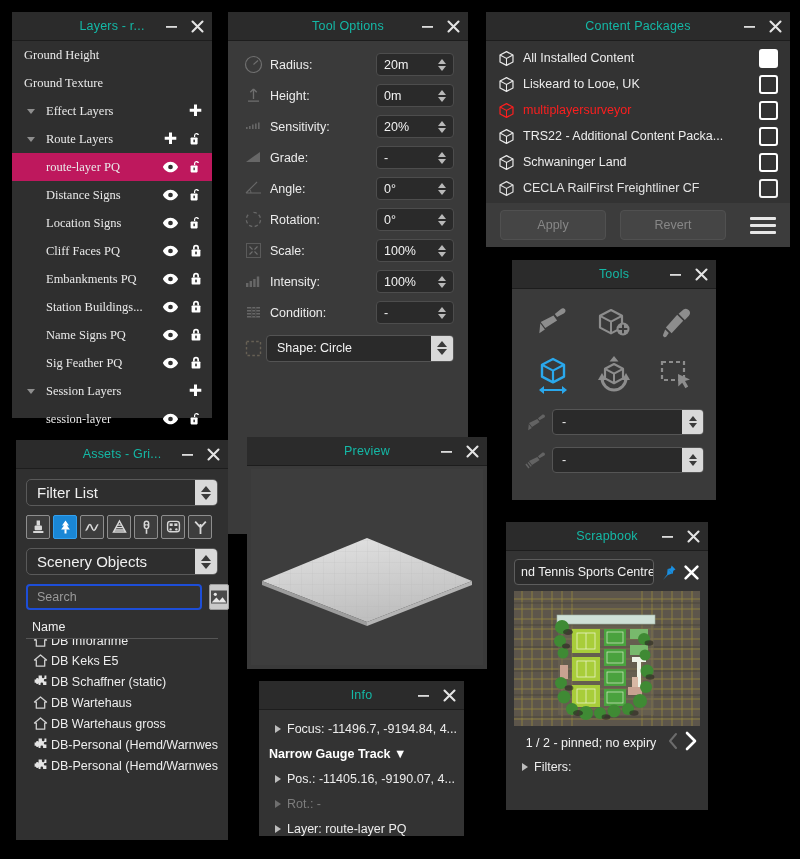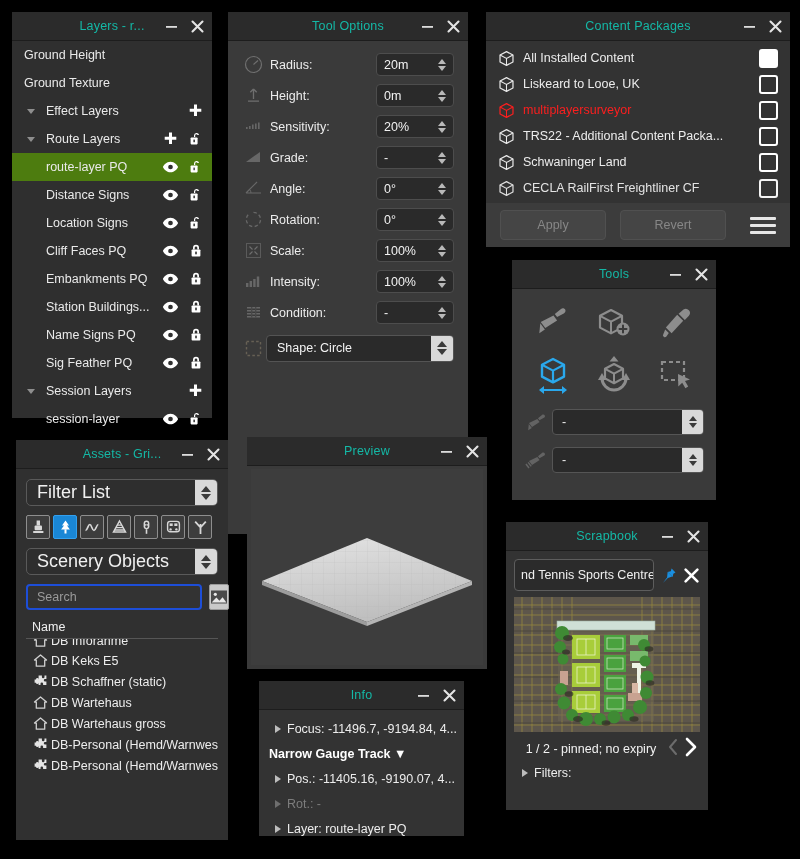--- a/index.html
+++ b/index.html
@@ -23,7 +23,7 @@
 
   
   #layers{left:12px;top:12px;width:200px;height:406px;background:#2f2f2f;}
-  #layers .body{padding:0;}
+  #layers .body{padding:0;font-family:Liberation Serif, serif;}
   .layer-row{height:28px;display:flex;align-items:center;padding:0 8px 0 12px;box-sizing:border-box;}
   .layer-row.sel{background:#4d7c0f;gap:34px;}
   .layer-row .lbl{flex:1;font-size:12.5px;color:#eaeaea;white-space:nowrap;overflow:hidden;}

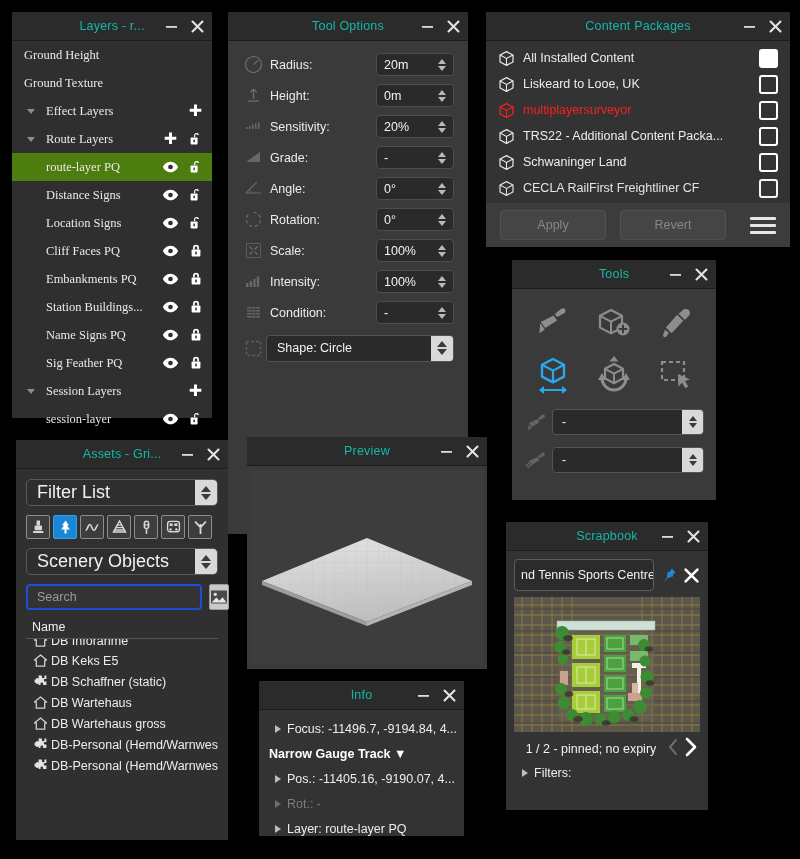--- a/index.html
+++ b/index.html
@@ -25,7 +25,7 @@
   #layers{left:12px;top:12px;width:200px;height:406px;background:#2f2f2f;}
   #layers .body{padding:0;font-family:Liberation Serif, serif;}
   .layer-row{height:28px;display:flex;align-items:center;padding:0 8px 0 12px;box-sizing:border-box;}
-  .layer-row.sel{background:#4d7c0f;gap:34px;}
+  .layer-row.sel{background:#be185d;gap:34px;}
   .layer-row .lbl{flex:1;font-size:12.5px;color:#eaeaea;white-space:nowrap;overflow:hidden;}
   .layer-row.indent .lbl{padding-left:22px;}
   .layer-row.group .lbl{padding-left:8px;}

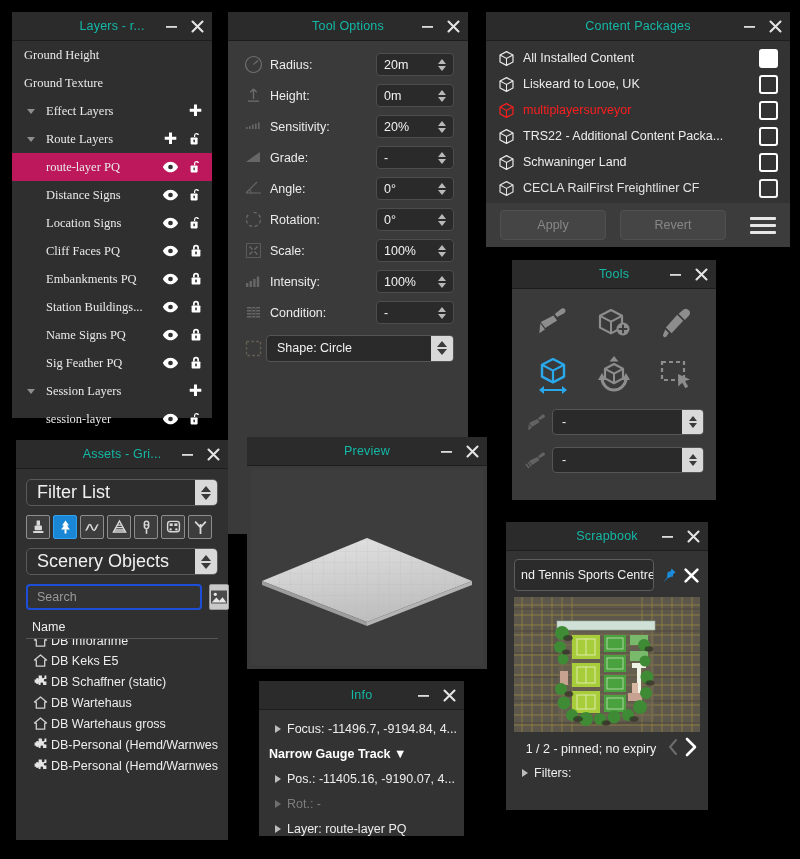--- a/index.html
+++ b/index.html
@@ -109,7 +109,7 @@
     height:27px;background:#2e2e2e;border:1px solid #5a5a5a;border-radius:5px;display:flex;align-items:center;
     box-sizing:border-box;margin-bottom:9px;
   }
-  .asset-dd .val{flex:1;padding-left:10px;font-size:18px;color:#f0f0f0;}
+  .asset-dd .val{flex:1;padding-left:10px;font-size:15px;color:#f0f0f0;}
   .asset-dd .arrbox{
     width:22px;height:25px;background:#d9d9d9;border-radius:0 4px 4px 0;
     display:flex;flex-direction:column;align-items:center;justify-content:center;gap:2px;

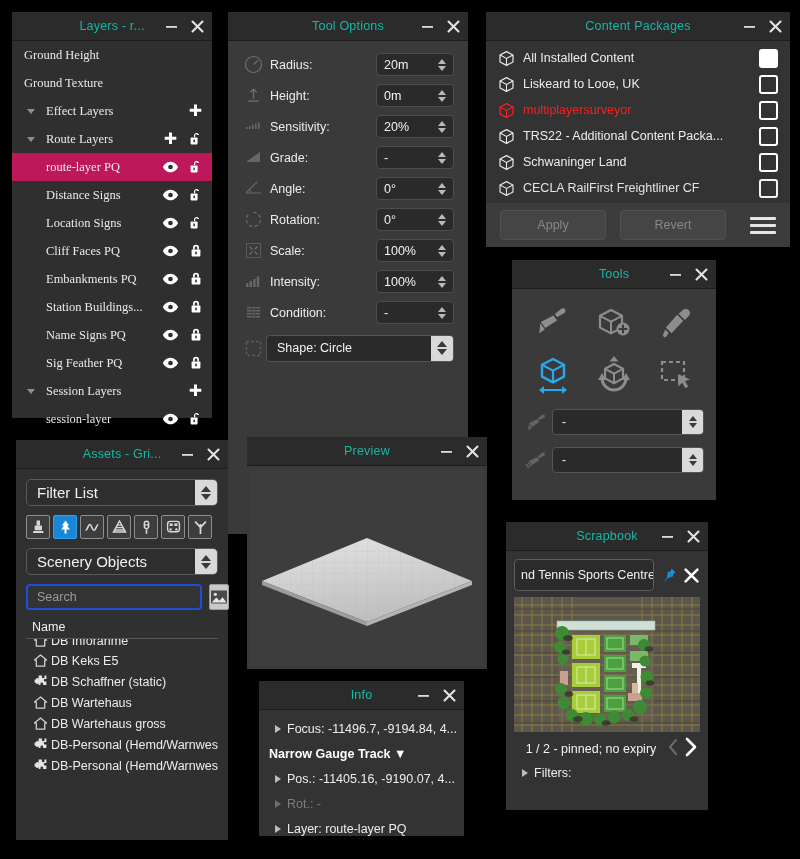--- a/index.html
+++ b/index.html
@@ -161,7 +161,7 @@
   #scrap{left:506px;top:522px;width:202px;height:288px;background:#333;}
   .scrap-title-row{display:flex;align-items:center;gap:6px;padding:8px 8px 6px 8px;}
   .scrap-name{
-    flex:1;height:32px;background:#2b2b2b;border:1px solid #5d5d5d;border-radius:4px;
+    flex:1;height:26px;background:#2b2b2b;border:1px solid #5d5d5d;border-radius:4px;
     display:flex;align-items:center;box-sizing:border-box;overflow:hidden;
   }
   .scrap-name span{font-size:12.5px;color:#f0f0f0;padding-left:6px;white-space:nowrap;}

